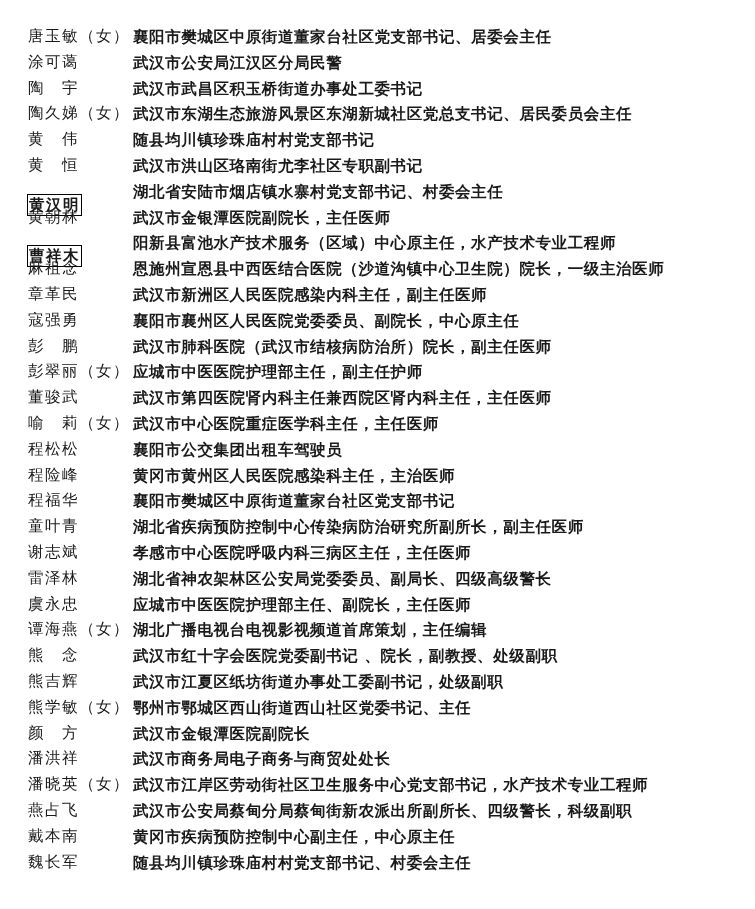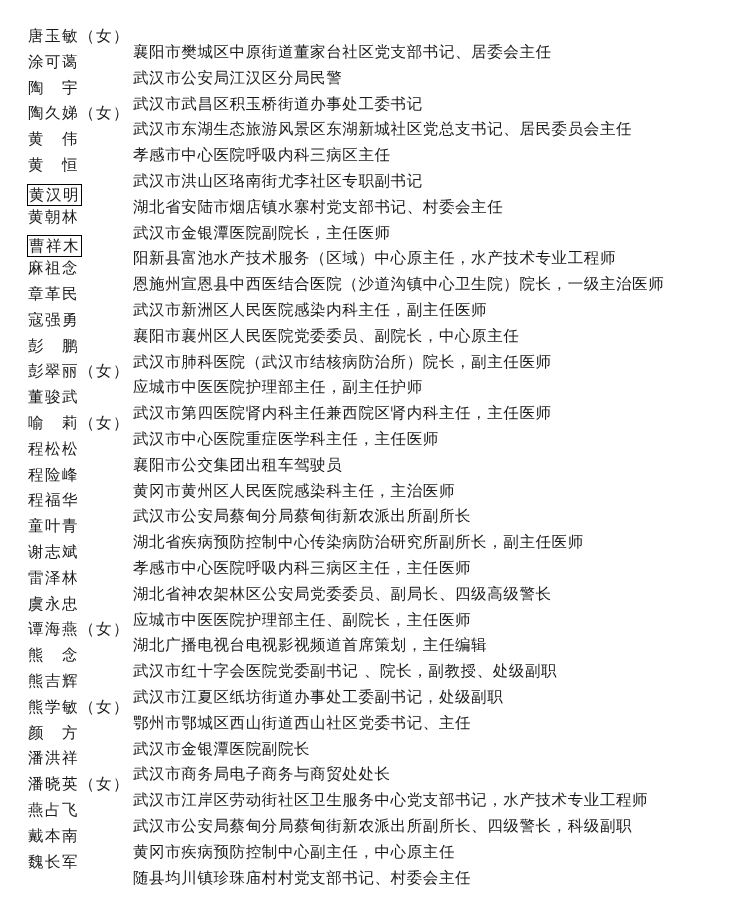--- a/index.html
+++ b/index.html
@@ -9,7 +9,7 @@
     .row { position: relative; height: 25.8px; line-height: 25.8px; font-size: 15.5px; white-space: nowrap; }
     .name { position: absolute; left: 0; top: 0; letter-spacing: 1.5px; text-align: center; }
     .name.boxed { outline: 1px solid #000; outline-offset: 0px; padding: 0 1px; line-height: 20px; top: 6px; }
-    .desc { position: absolute; left: 105px; top: 16px; letter-spacing: 0.6px; }
+    .desc { position: absolute; left: 105px; top: 0; letter-spacing: 0.6px; font-weight: bold; }
   </style>
 </head>
 <body>

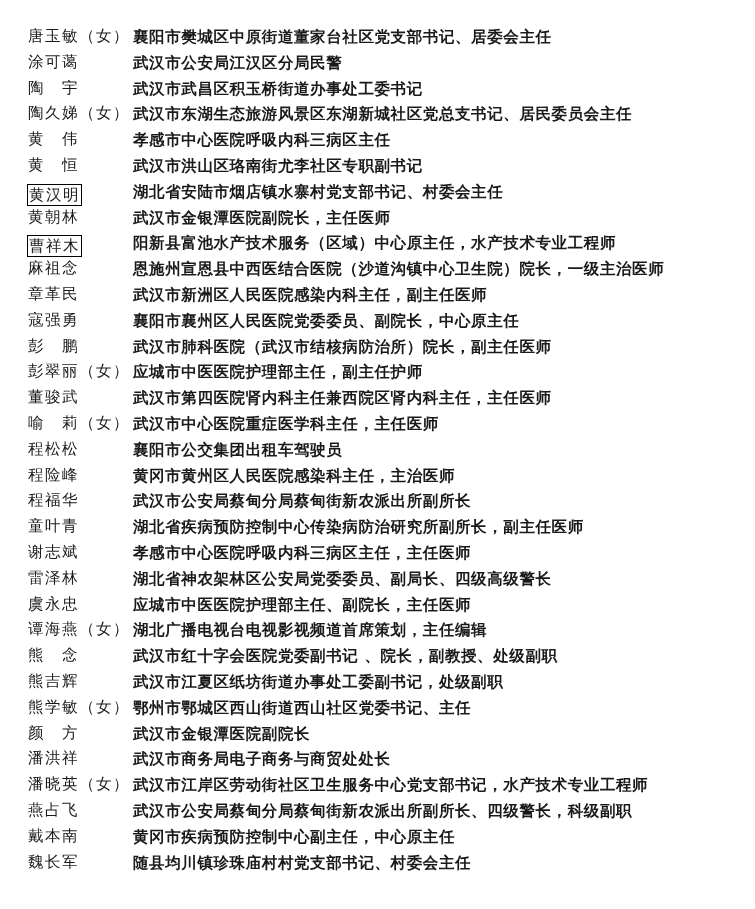--- a/index.html
+++ b/index.html
@@ -33,7 +33,7 @@
     </div>
     <div class="row">
       <span class="name">黄　伟</span>
-      <span class="desc">孝感市中心医院呼吸内科三病区主任</span>
+      <span class="desc">随县均川镇珍珠庙村村党支部书记</span>
     </div>
     <div class="row">
       <span class="name">黄　恒</span>

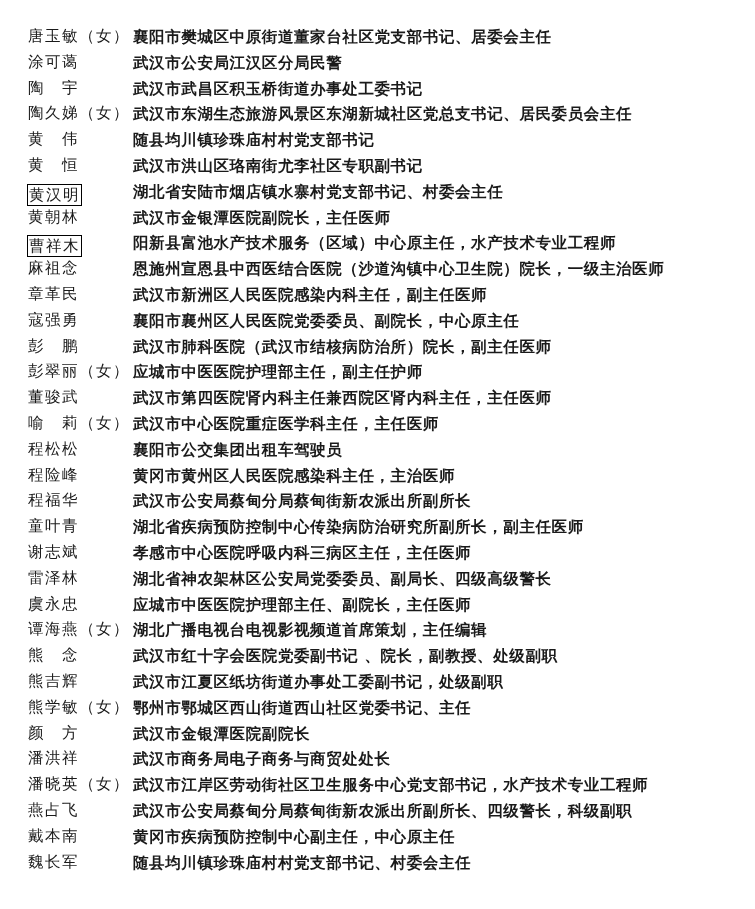--- a/index.html
+++ b/index.html
@@ -8,7 +8,7 @@
     .list { position: absolute; left: 28px; top: 24px; }
     .row { position: relative; height: 25.8px; line-height: 25.8px; font-size: 15.5px; white-space: nowrap; }
     .name { position: absolute; left: 0; top: 0; letter-spacing: 1.5px; text-align: center; }
-    .name.boxed { outline: 1px solid #000; outline-offset: 0px; padding: 0 1px; line-height: 20px; top: 6px; }
+    .name.boxed { outline: 1px solid #000; outline-offset: 0px; padding: 0 1px; line-height: 20px; top: 16px; font-weight: bold; }
     .desc { position: absolute; left: 105px; top: 0; letter-spacing: 0.6px; font-weight: bold; }
   </style>
 </head>

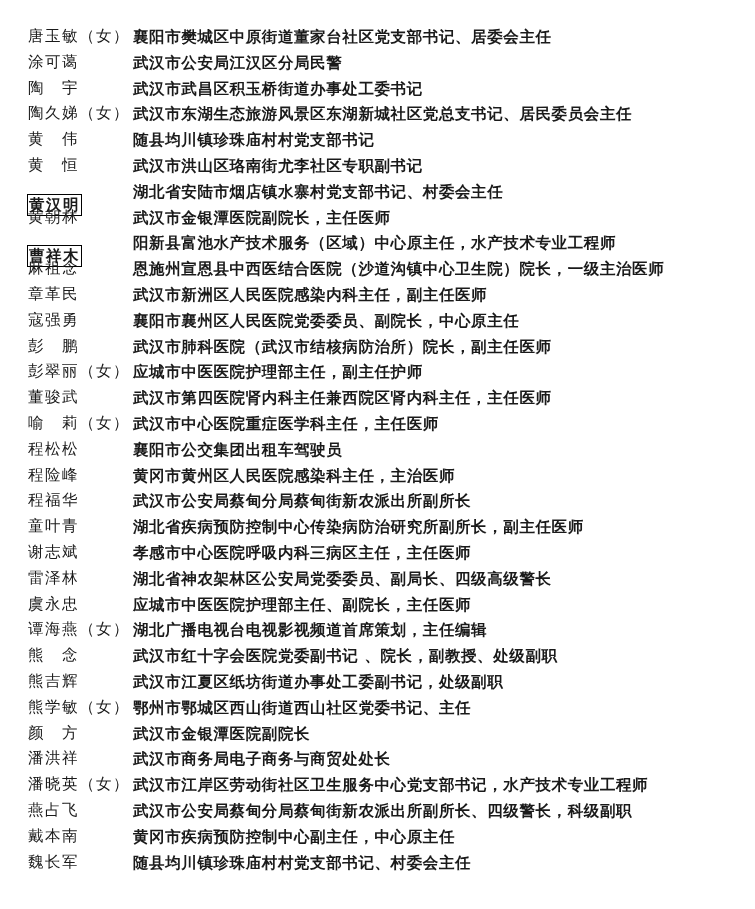--- a/index.html
+++ b/index.html
@@ -89,7 +89,7 @@
     </div>
     <div class="row">
       <span class="name">程福华</span>
-      <span class="desc">武汉市公安局蔡甸分局蔡甸街新农派出所副所长</span>
+      <span class="desc">襄阳市樊城区中原街道董家台社区党支部书记</span>
     </div>
     <div class="row">
       <span class="name">童叶青</span>

